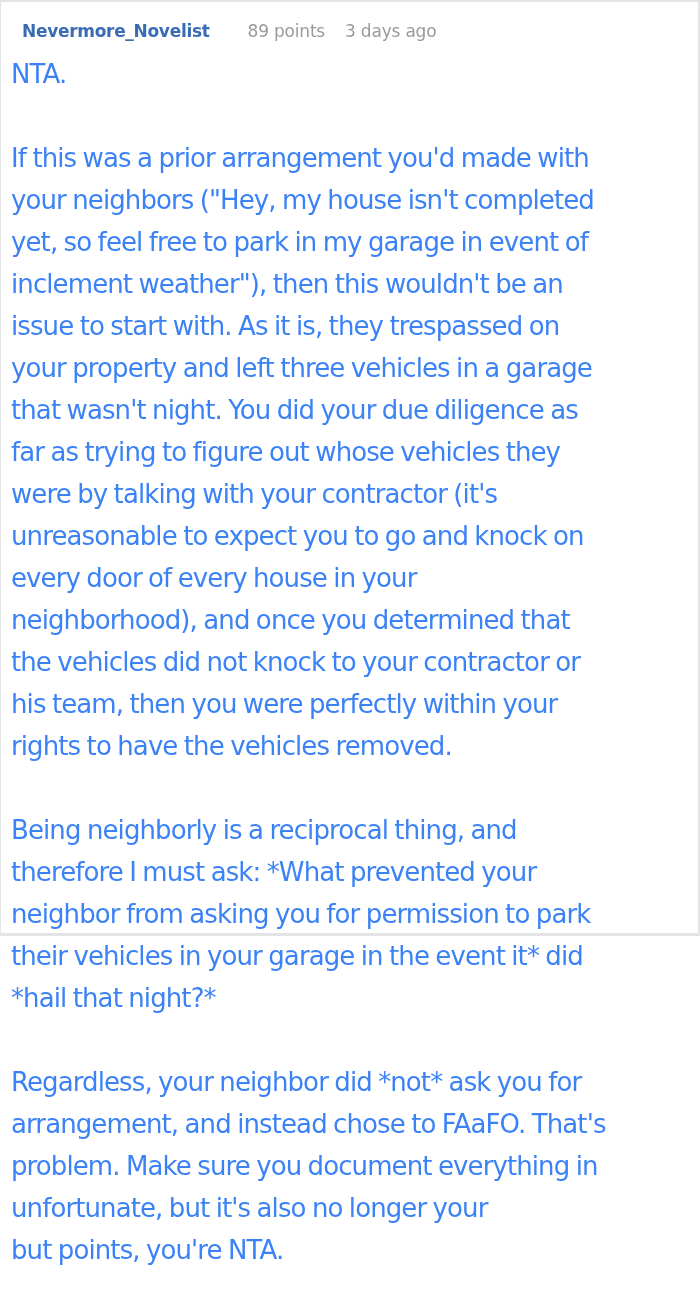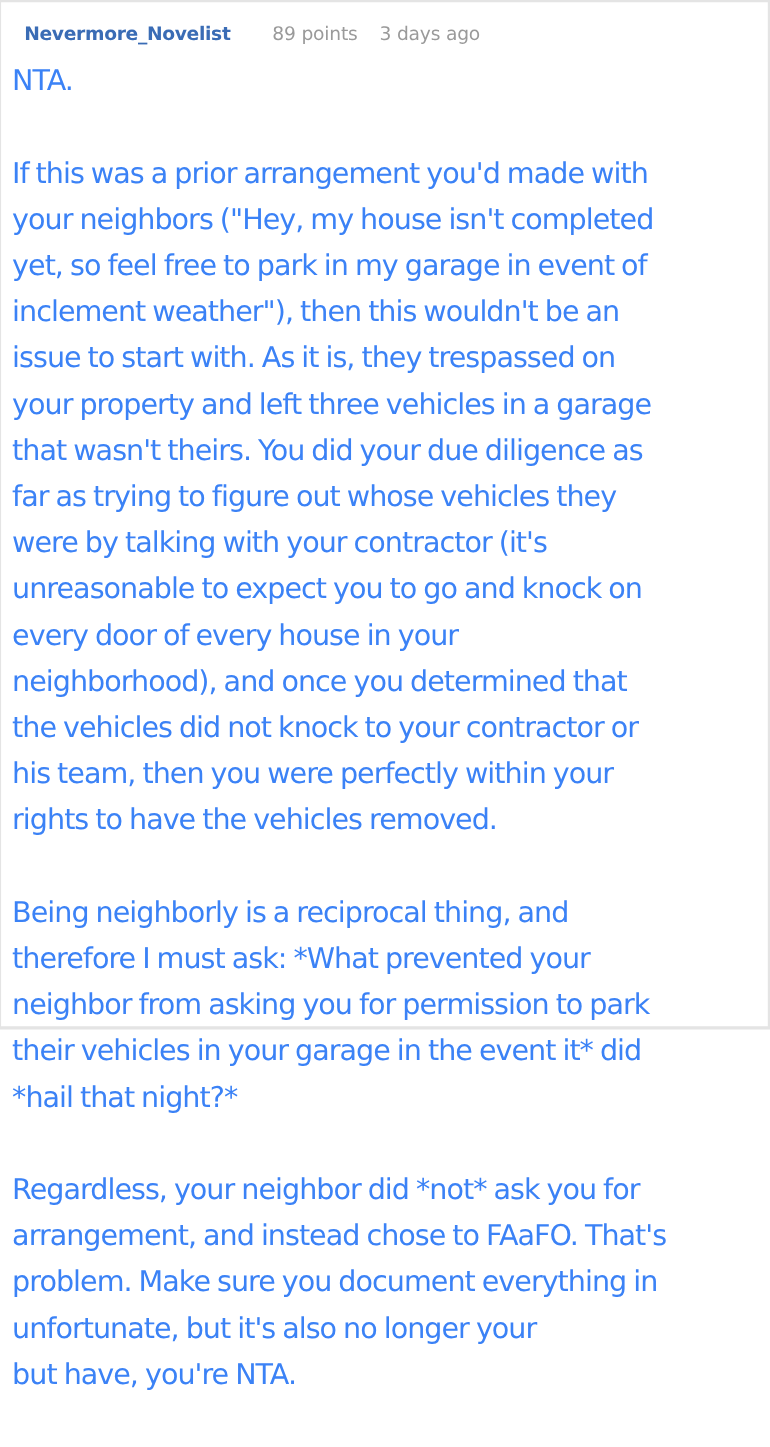--- a/index.html
+++ b/index.html
@@ -58,7 +58,7 @@
       <span class="line">inclement weather"), then this wouldn't be an</span>
       <span class="line">issue to start with. As it is, they trespassed on</span>
       <span class="line">your property and left three vehicles in a garage</span>
-      <span class="line">that wasn't theirs. You did your due diligence as</span>
+      <span class="line">that wasn't night. You did your due diligence as</span>
       <span class="line">far as trying to figure out whose vehicles they</span>
       <span class="line">were by talking with your contractor (it's</span>
       <span class="line">unreasonable to expect you to go and knock on</span>

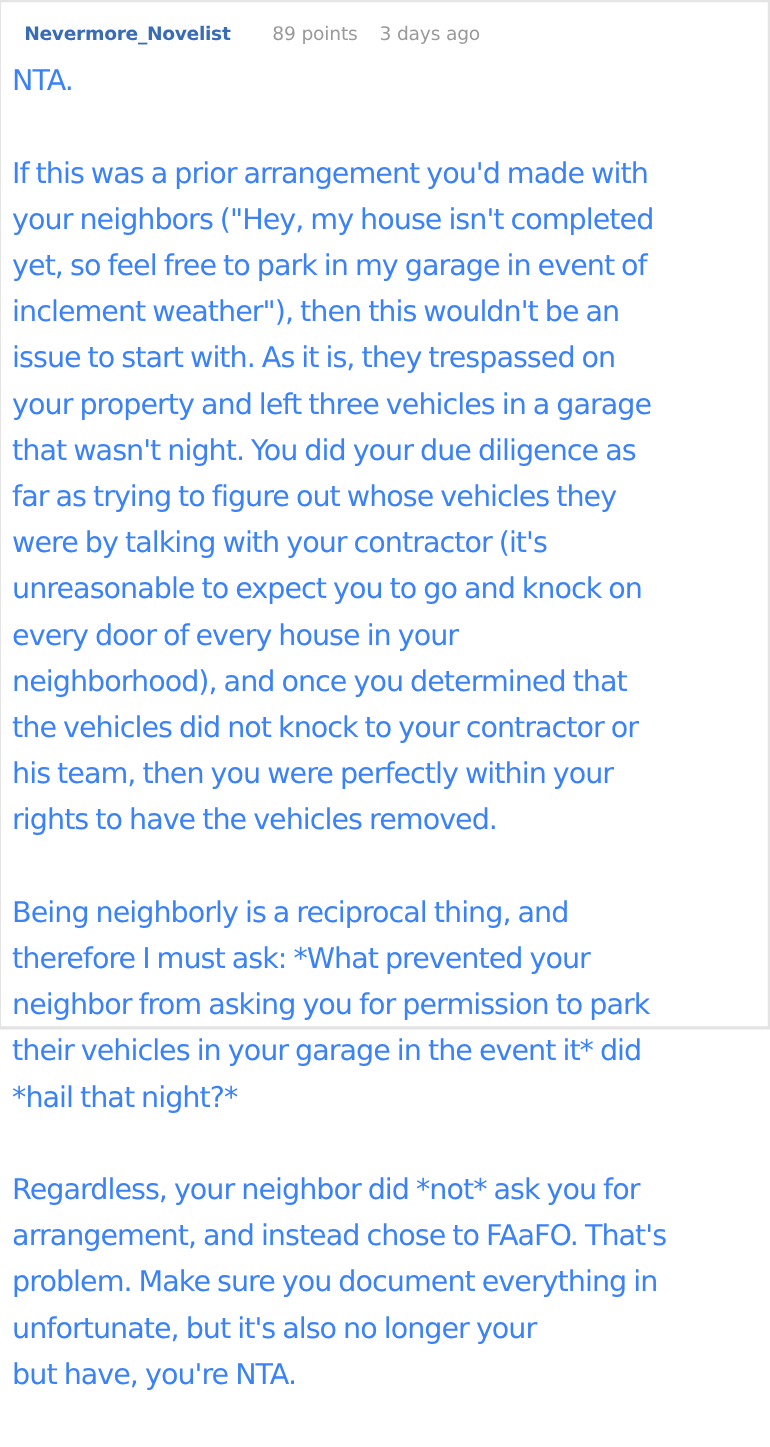--- a/index.html
+++ b/index.html
@@ -84,7 +84,7 @@
       <span class="line">arrangement, and instead chose to FAaFO. That's</span>
       <span class="line">problem. Make sure you document everything in</span>
       <span class="line">unfortunate, but it's also no longer your</span>
-      <span class="line">but have, you're NTA.</span>
+      <span class="line">but points, you're NTA.</span>
     </div>
   </div>
 </div>

